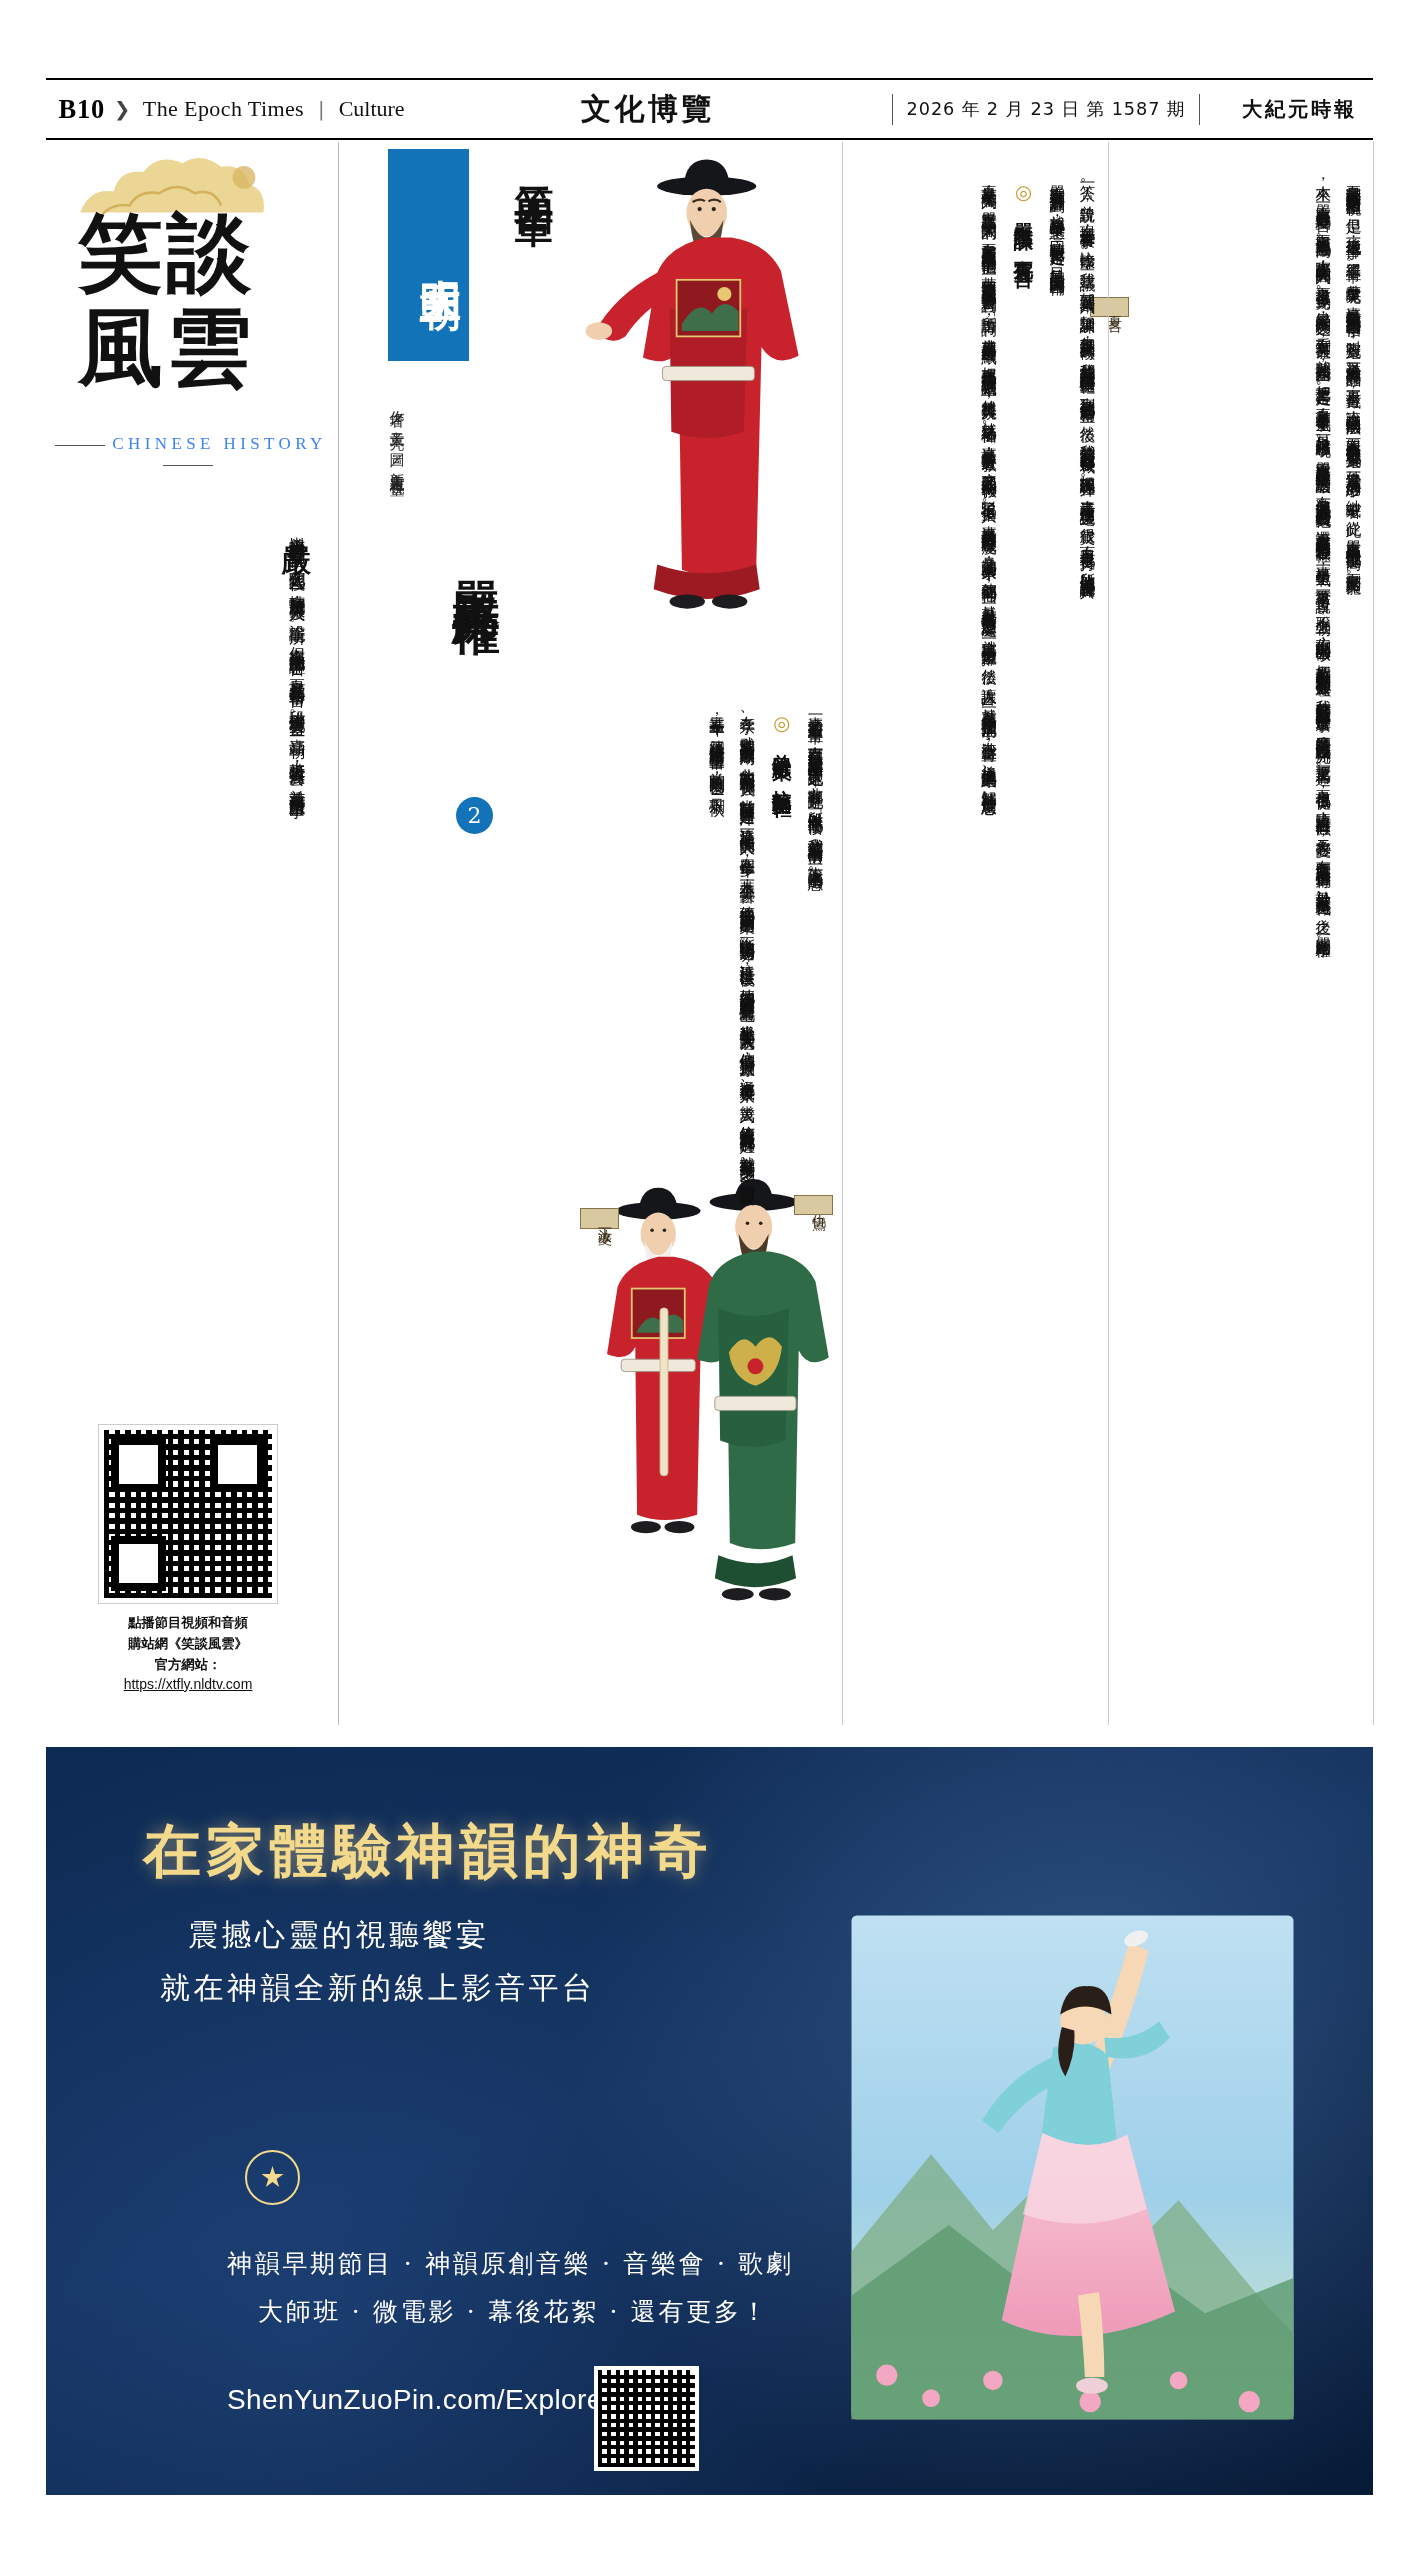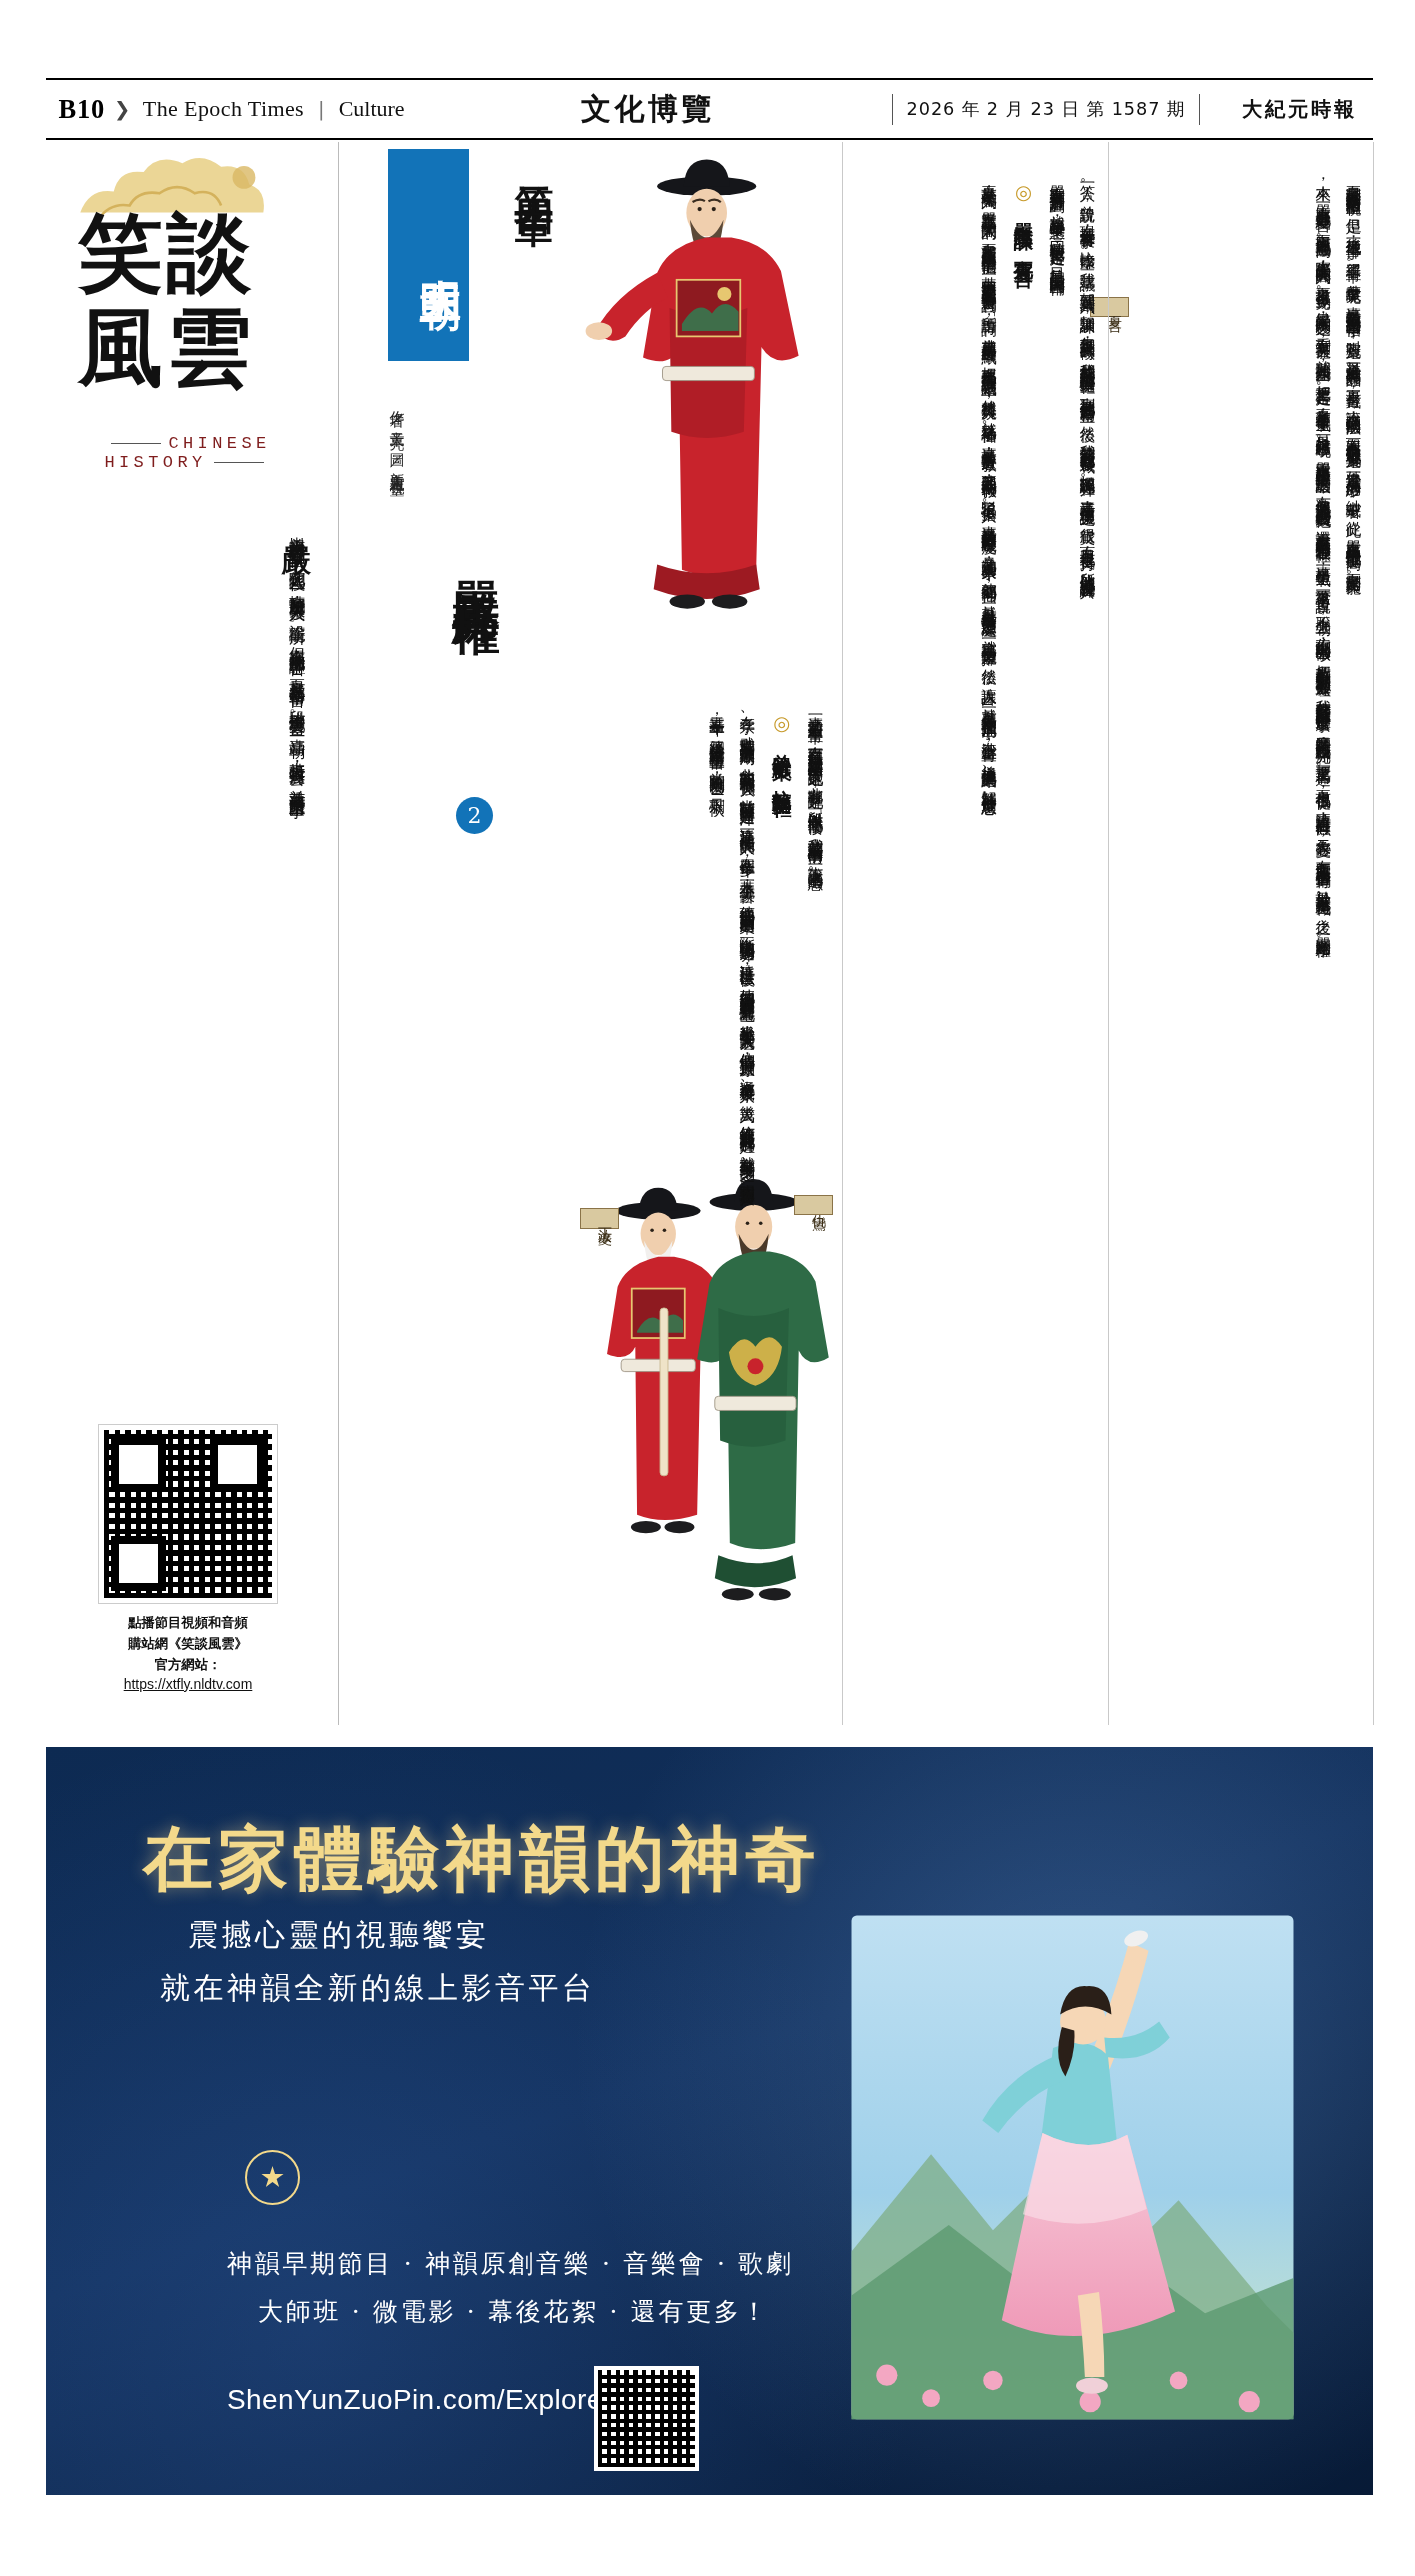--- a/index.html
+++ b/index.html
@@ -126,10 +126,10 @@
     left: 0; top: 292px;
     width: 283px;
     text-align: center;
-    font-family: Liberation Mono, monospace;
+    font-family: Liberation Serif, serif;
     font-size: 17px;
     letter-spacing: 4.4px;
-    color: #7f1d1d;
+    color: #3b82f6;
   }
   .logo-en .rule {
     display: inline-block;

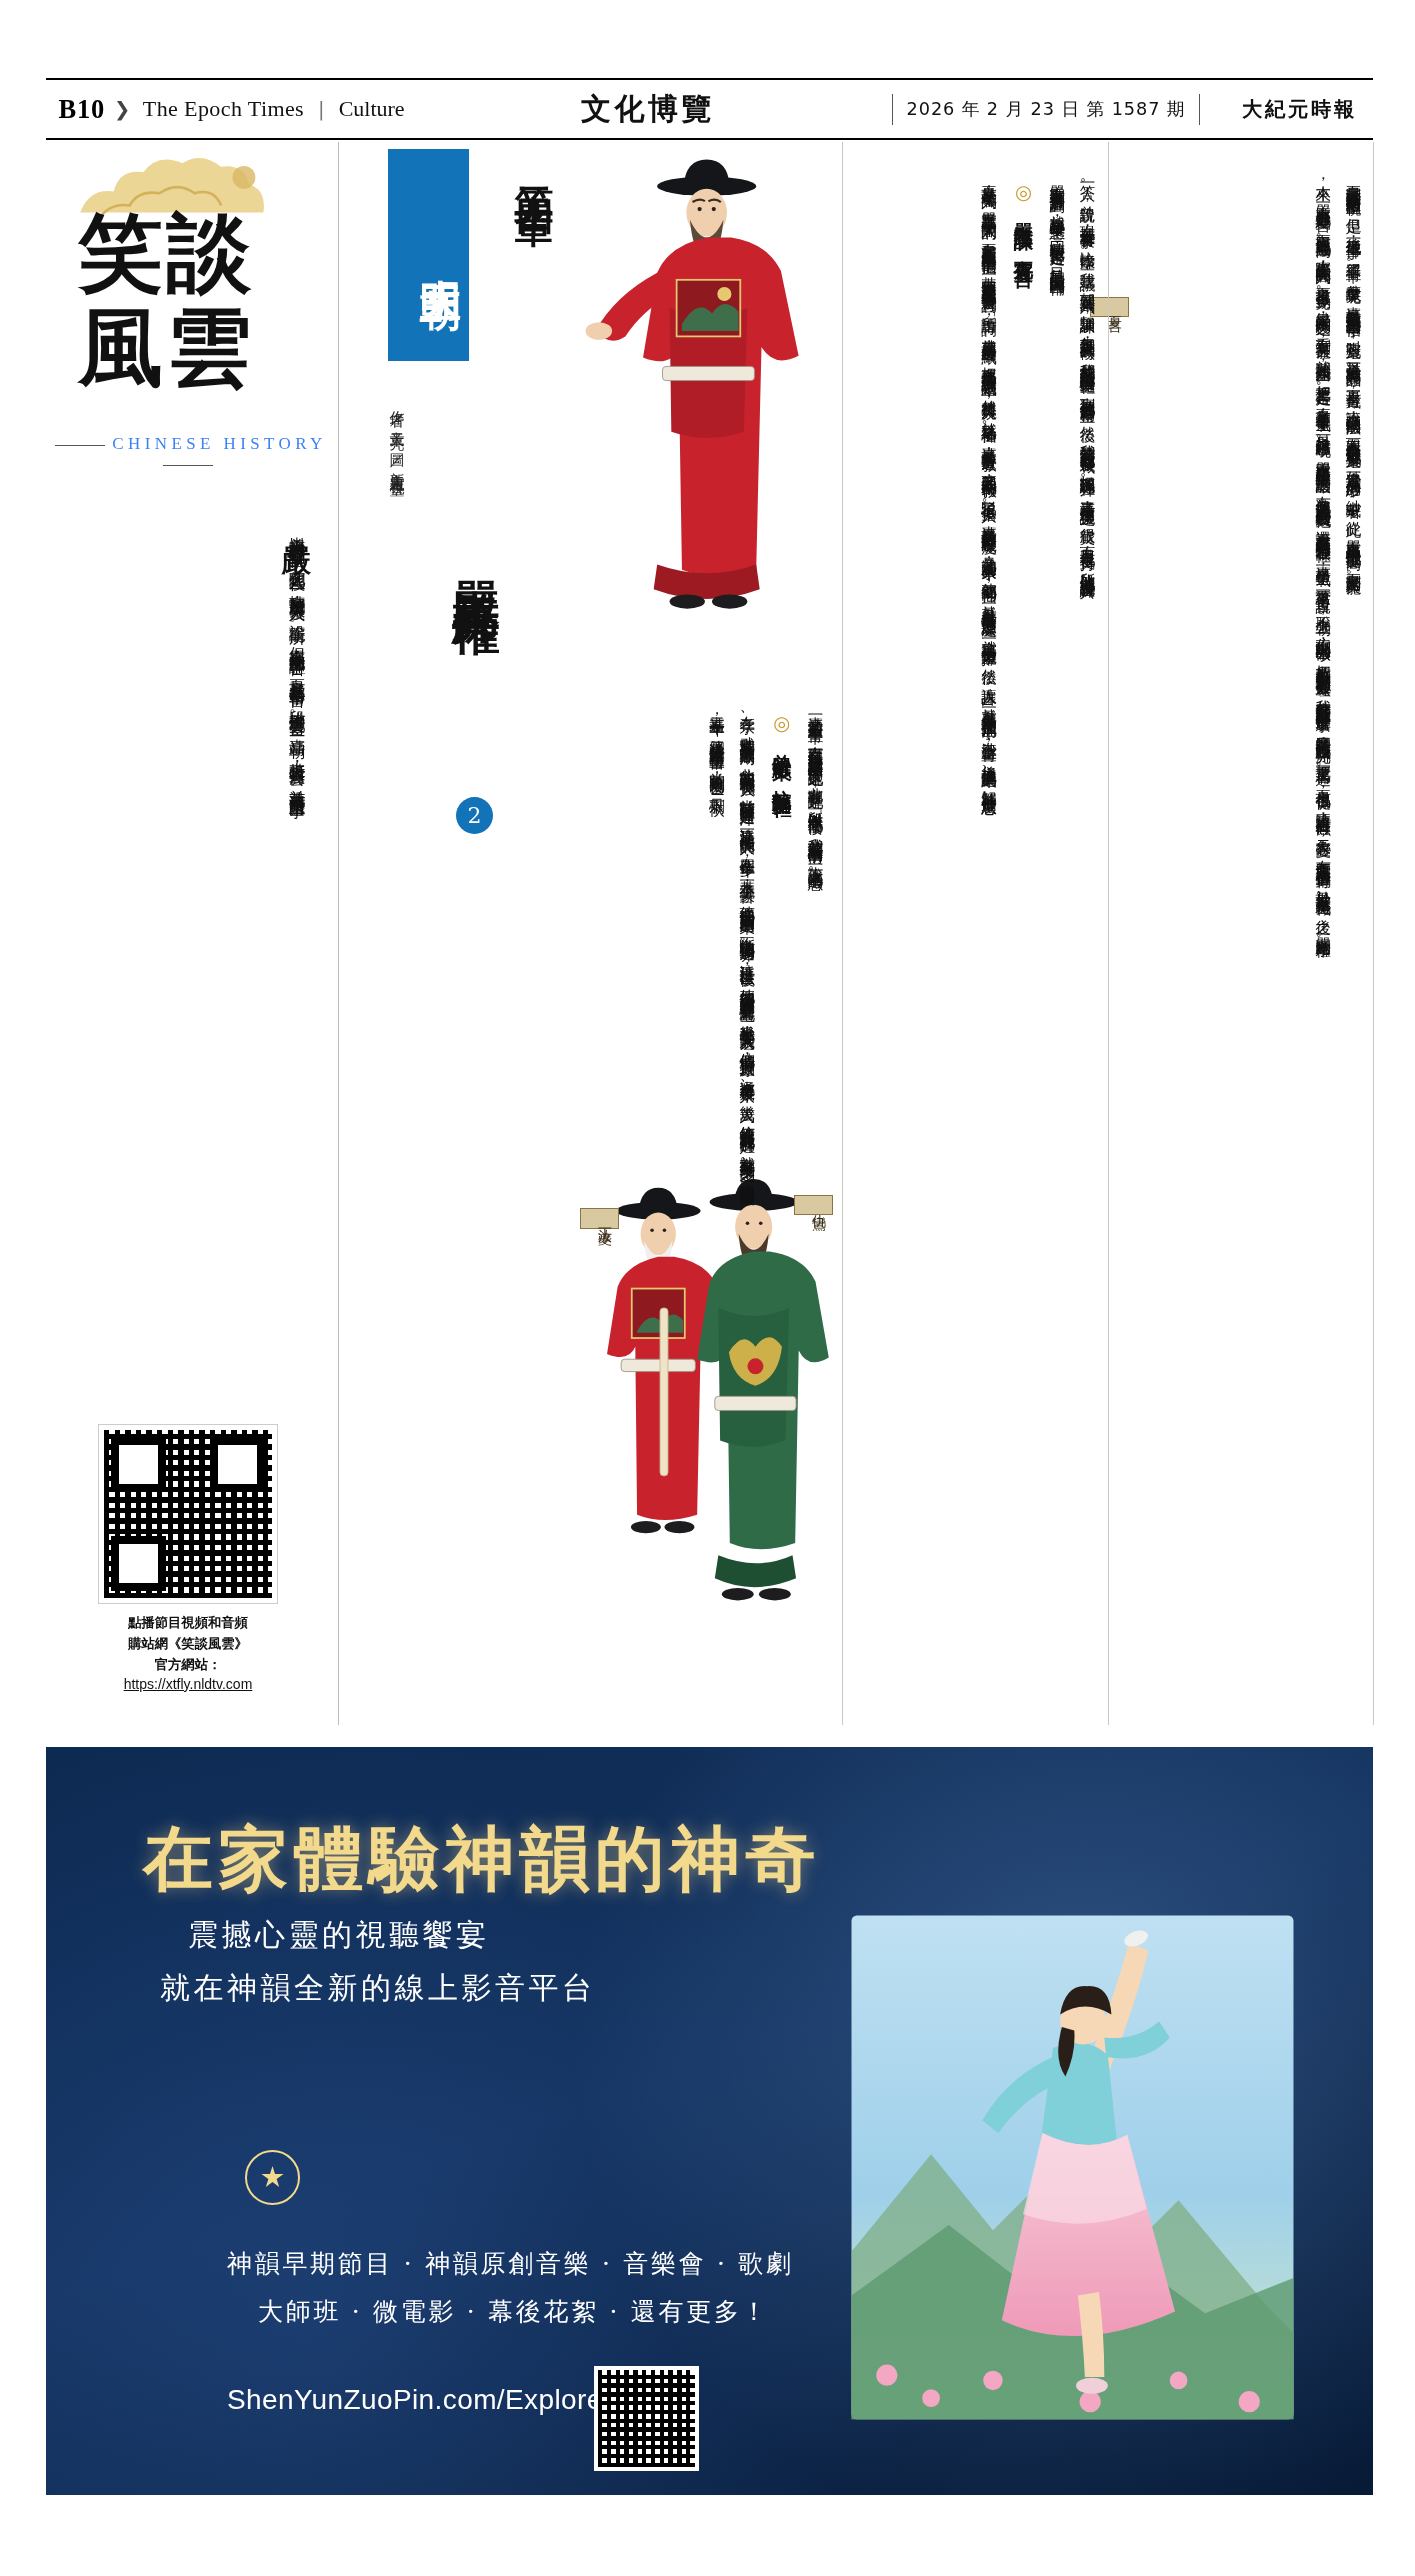--- a/index.html
+++ b/index.html
@@ -369,7 +369,7 @@
     position: absolute;
     left: 97px; top: 66px;
     font-family: "DejaVu Serif", serif;
-    font-size: 70px;
+    font-size: 58px;
     font-weight: bold;
     letter-spacing: 5.3px;
     color: #f3d98b;

